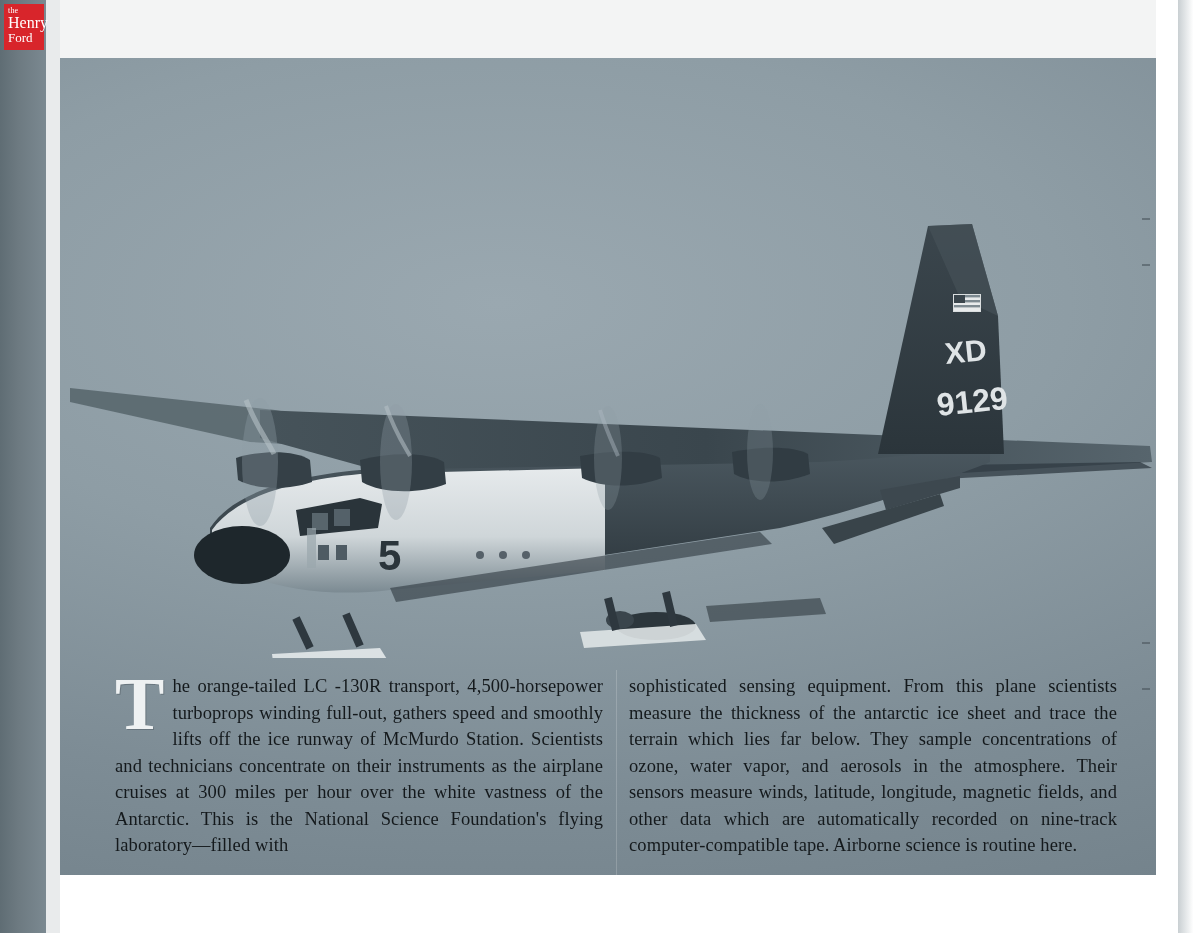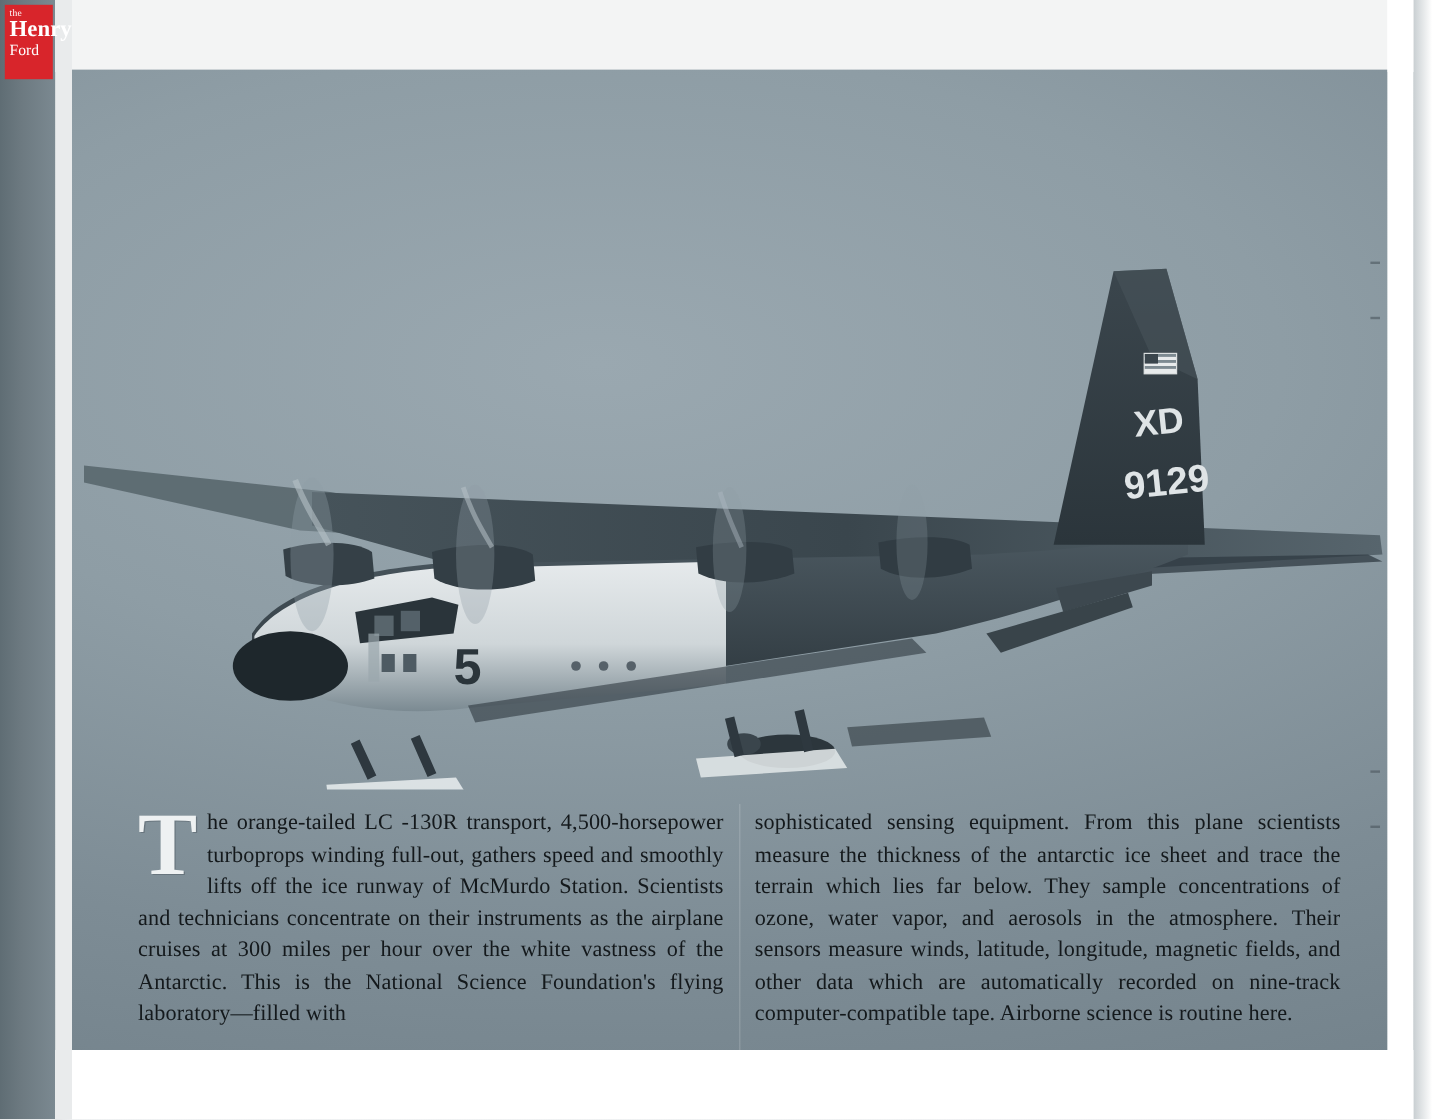--- a/index.html
+++ b/index.html
@@ -108,7 +108,7 @@
   .thf-logo {
     position: absolute;
     left: 4px; top: 4px;
-    width: 40px; height: 62px;
+    width: 40px; height: 46px;
     background: #d8252b;
     color: #ffffff;
     font-family: "Liberation Serif", serif;

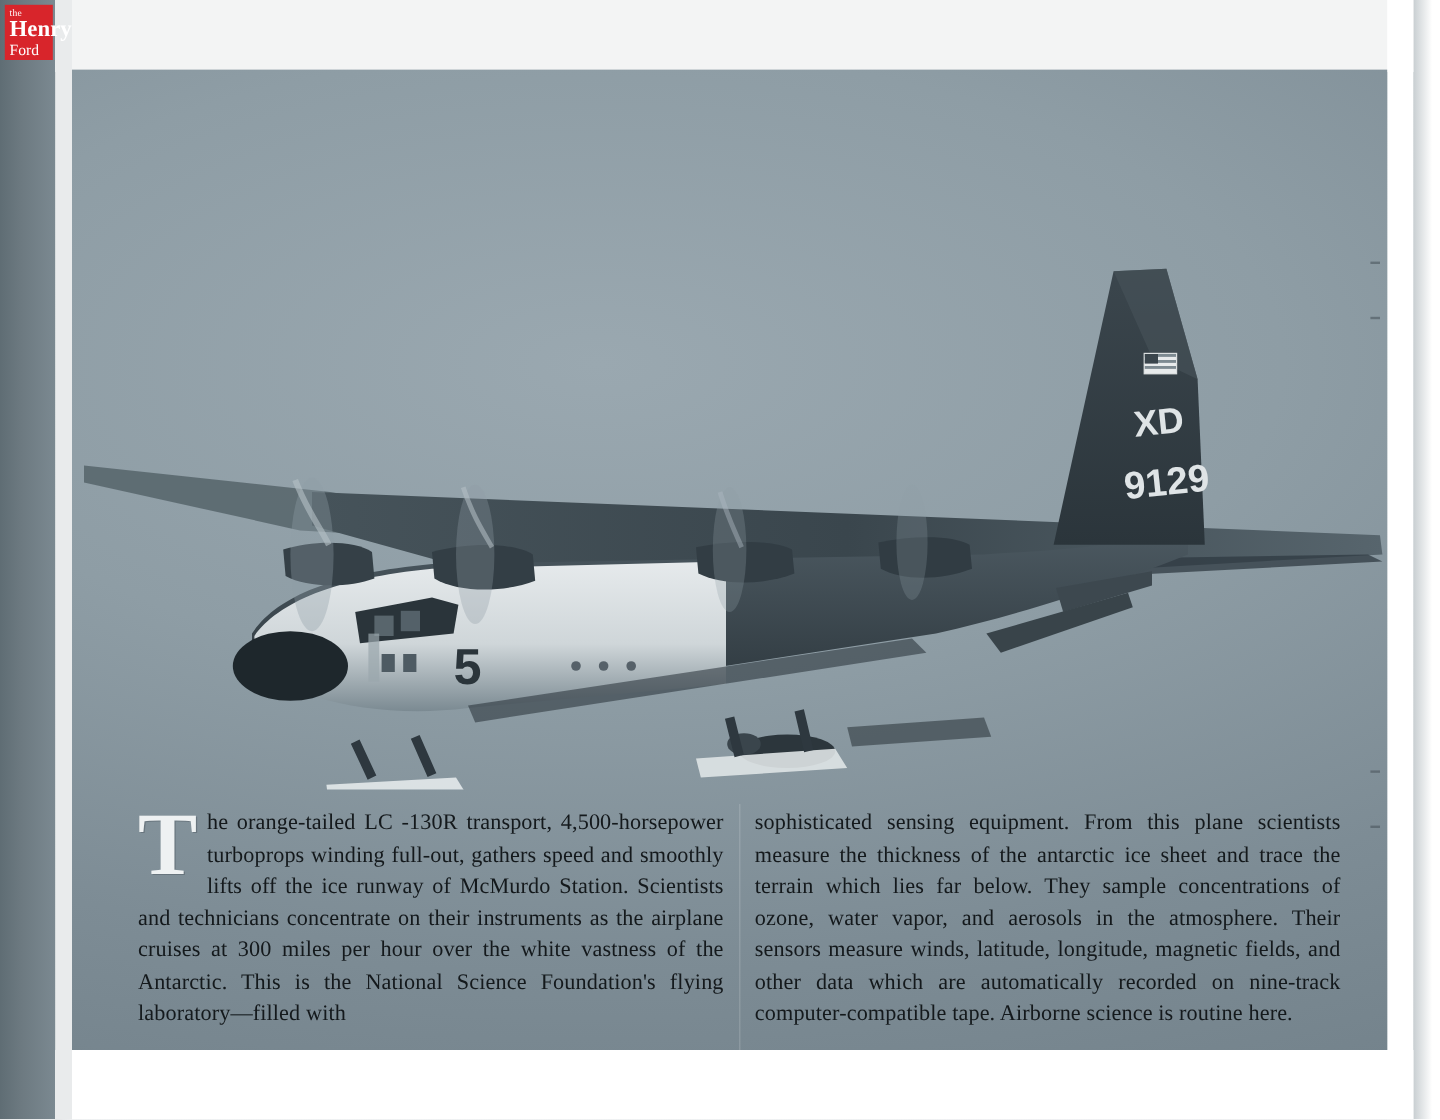--- a/index.html
+++ b/index.html
@@ -118,7 +118,7 @@
     z-index: 40;
   }
   .thf-logo .t1 { font-size: 8px; letter-spacing: .2px; }
-  .thf-logo .t2 { font-size: 19px; font-weight: bold; }
+  .thf-logo .t2 { font-size: 16px; font-weight: normal; }
   .thf-logo .t3 { font-size: 13px; font-weight: normal; }
 
   

